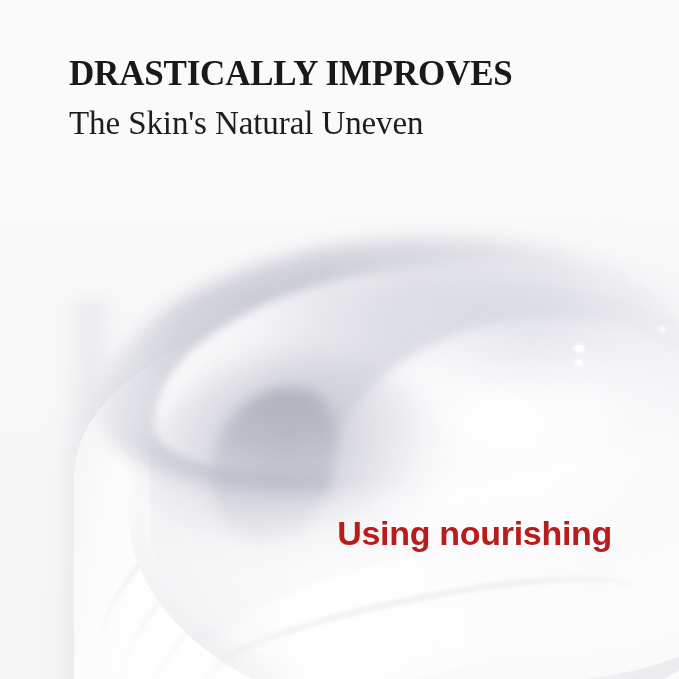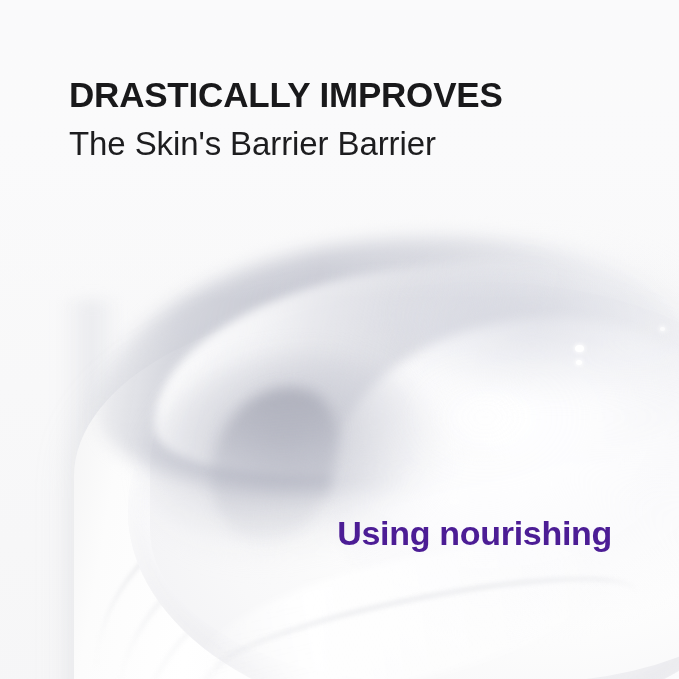--- a/index.html
+++ b/index.html
@@ -296,8 +296,9 @@
   .copy-top {
     position: absolute;
     left: 69px;
-    top: 72px;
+    top: 51px;
     width: 560px;
+    font-family: Liberation Serif, serif;
   }
 
   .headline {

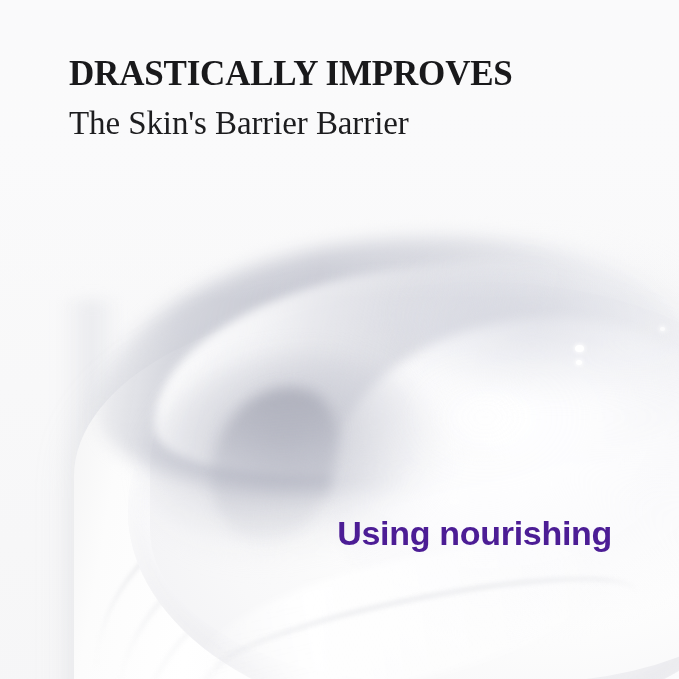--- a/index.html
+++ b/index.html
@@ -376,7 +376,7 @@
 
   <div class="copy-top">
     <div class="headline">DRASTICALLY IMPROVES</div>
-    <div class="benefit">The Skin's Barrier Barrier</div>
+    <div class="benefit">The Skin's Natural Uneven</div>
   </div>
 
   <div class="copy-bottom">

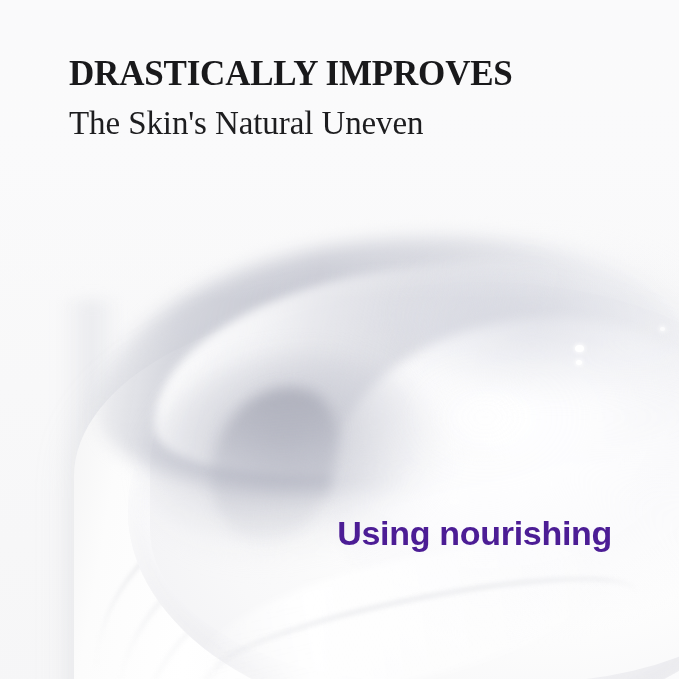--- a/index.html
+++ b/index.html
@@ -331,7 +331,7 @@
     font-size: 34px;
     font-weight: 700;
     letter-spacing: -0.3px;
-    color: #4c1d95;
+    color: #b91c1c;
     line-height: 55px;
     white-space: nowrap;
   }

